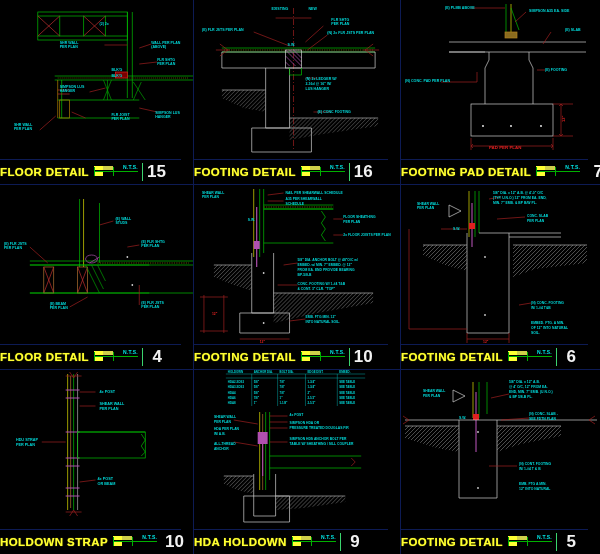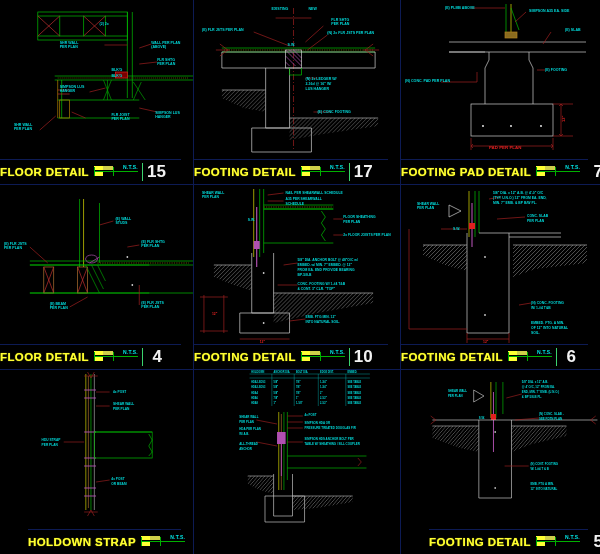--- a/index.html
+++ b/index.html
@@ -249,7 +249,7 @@
           <span class="nts">N.T.S.</span>
         </span>
         <span class="divv"></span>
-        <span class="dnum">17</span>
+        <span class="dnum">16</span>
       </div>
     </div>
 

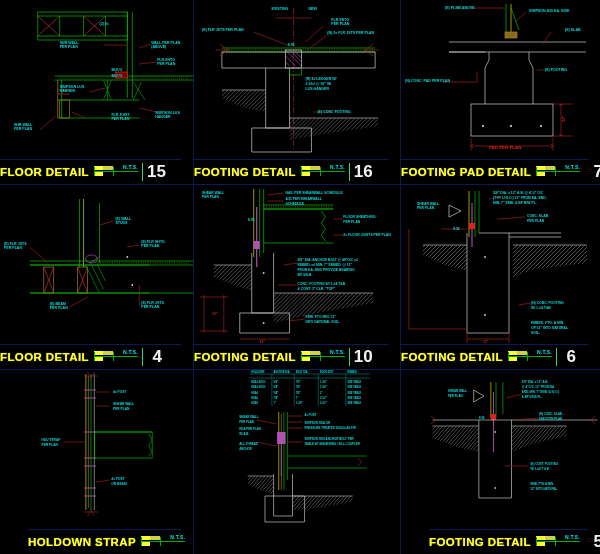--- a/index.html
+++ b/index.html
@@ -24,7 +24,7 @@
     border-bottom:1px solid #0d1b54;
   }
   .cell.c3{border-right:none;}
-  .cell.r3{border-bottom:none;margin-left:28px;}
+  .cell.r3{border-bottom:none;}
   .draw{
     position:absolute;left:0;top:0;right:0;bottom:24px;
   }

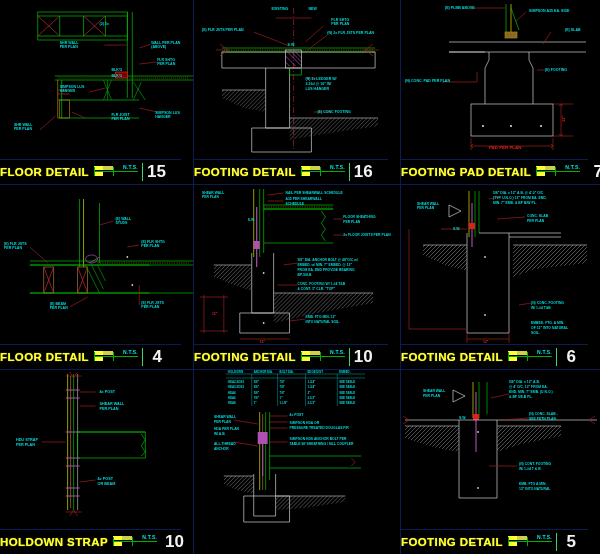--- a/index.html
+++ b/index.html
@@ -741,6 +741,20 @@
           </g>
         </svg>
       </div>
+      <div class="titlebar">
+        <span class="dtitle">HDA HOLDOWN</span>
+        <span class="scalebar">
+          <span class="blk"></span>
+            <span class="blk2"></span>
+            <span class="wht"></span>
+          <span class="line"></span>
+            <span class="tick" style="left:0"></span>
+            <span class="tick" style="left:19px"></span>
+          <span class="nts">N.T.S.</span>
+        </span>
+        <span class="divv"></span>
+        <span class="dnum">9</span>
+      </div>
     </div>
 
     <div class="cell c3 r3">

